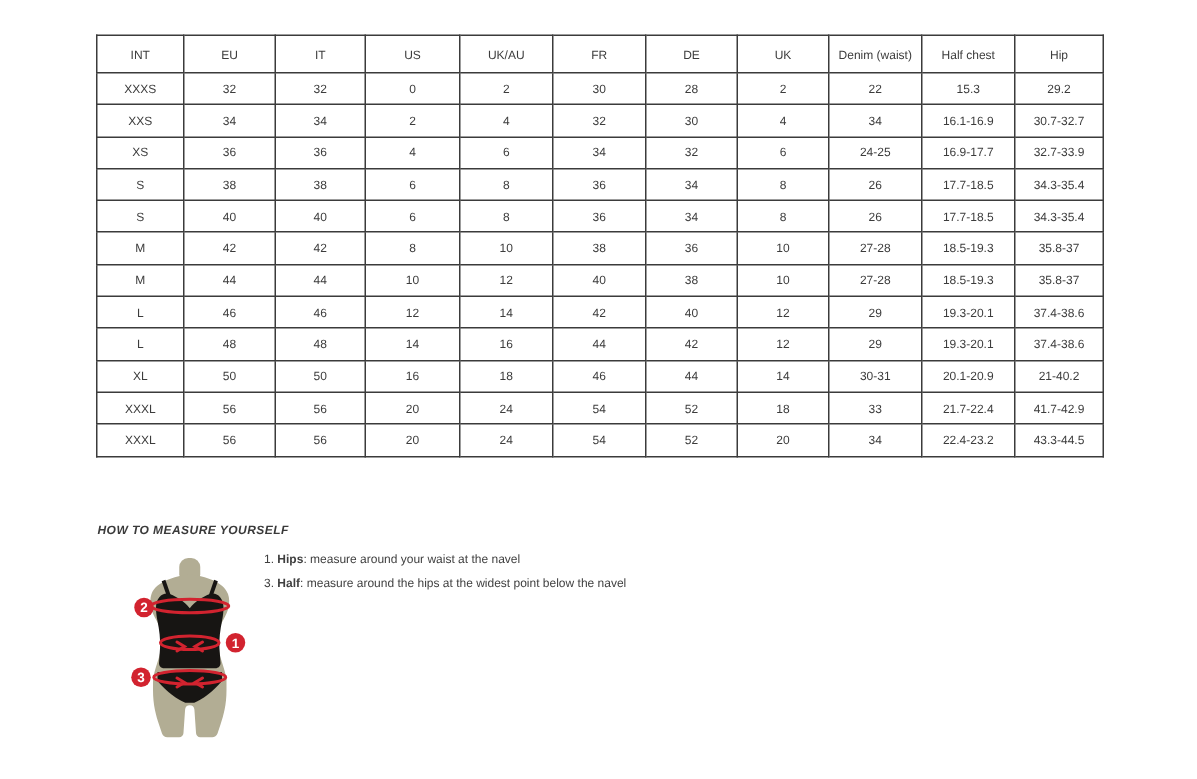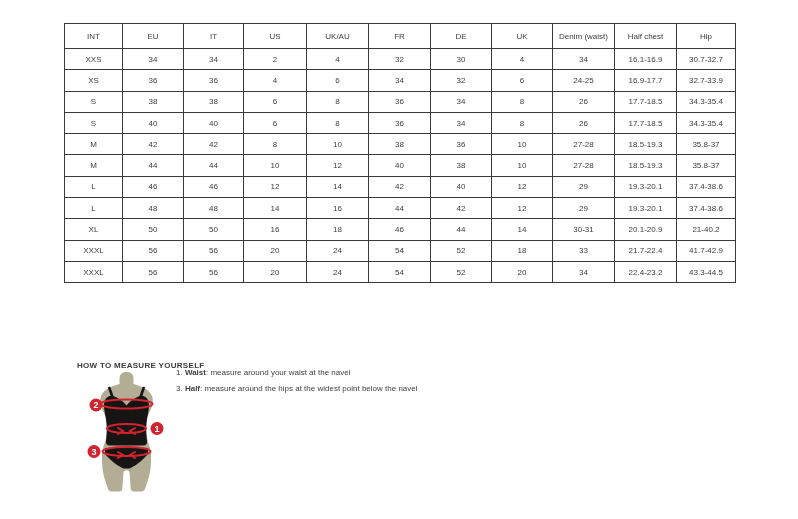--- a/index.html
+++ b/index.html
@@ -100,6 +100,19 @@
   </thead>
   <tbody>
       <tr>
+        <td>XXXS</td>
+        <td>32</td>
+        <td>32</td>
+        <td>0</td>
+        <td>2</td>
+        <td>30</td>
+        <td>28</td>
+        <td>2</td>
+        <td>22</td>
+        <td>15.3</td>
+        <td>29.2</td>
+      </tr>
+      <tr>
         <td>XXS</td>
         <td>34</td>
         <td>34</td>

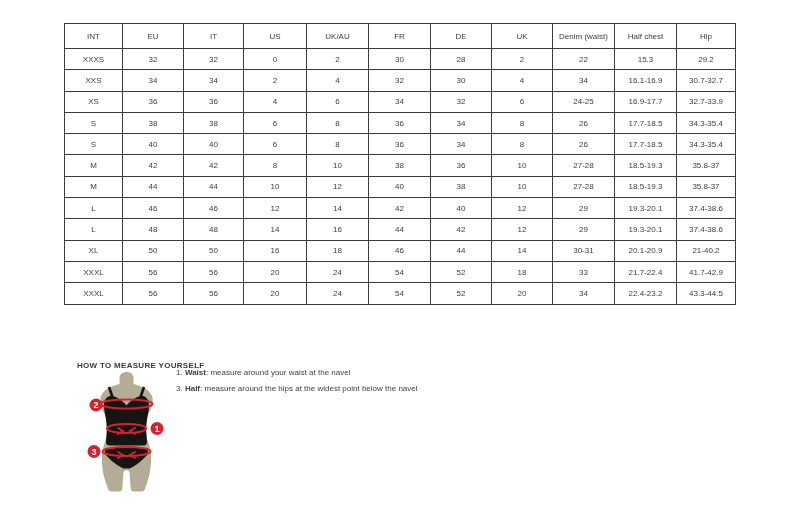--- a/index.html
+++ b/index.html
@@ -40,11 +40,12 @@
   .measure-heading {
     position: absolute;
     left: 65px; top: 349px;
-    margin: 12px;
+    margin: 0;
     font-size: 8px;
     font-weight: bold;
     letter-spacing: 0.3px;
     color: #3a3a3a;
+    font-style: italic;
   }
   .mannequin {
     position: absolute;

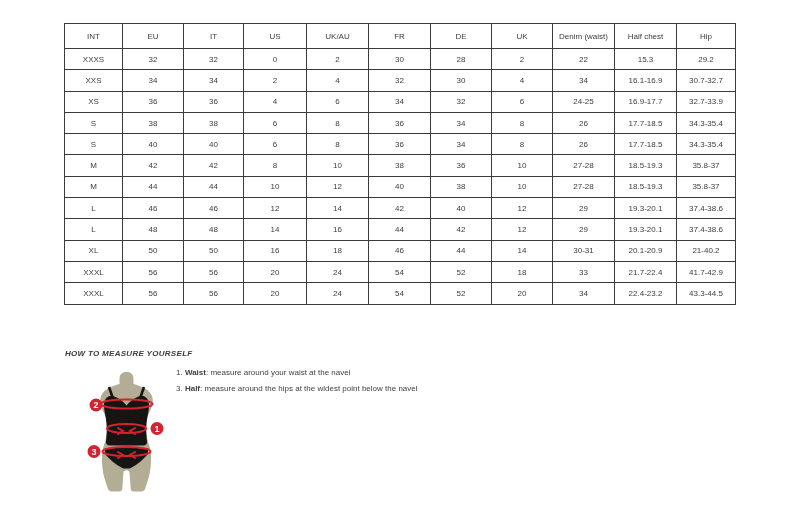--- a/index.html
+++ b/index.html
@@ -311,7 +311,7 @@
 <ol class="steps">
   <li>
     <span>1.</span>
-    <span class="step-label">Waist</span><span>: measure around your waist at the navel</span>
+    <span class="step-label">Hips</span><span>: measure around your waist at the navel</span>
   </li>
   <li>
     <span>3.</span>

